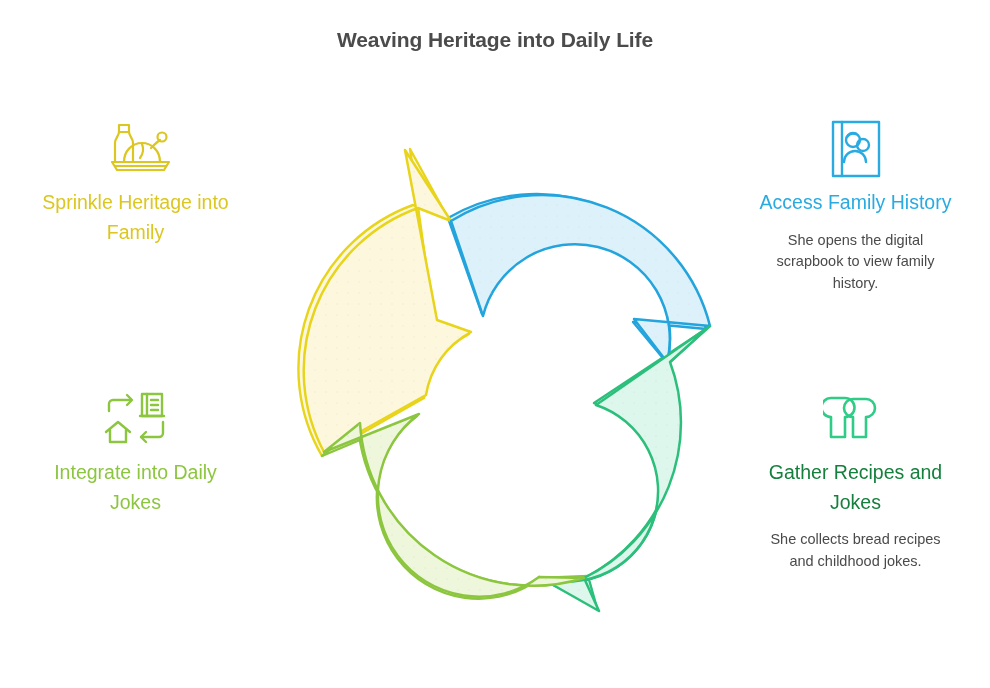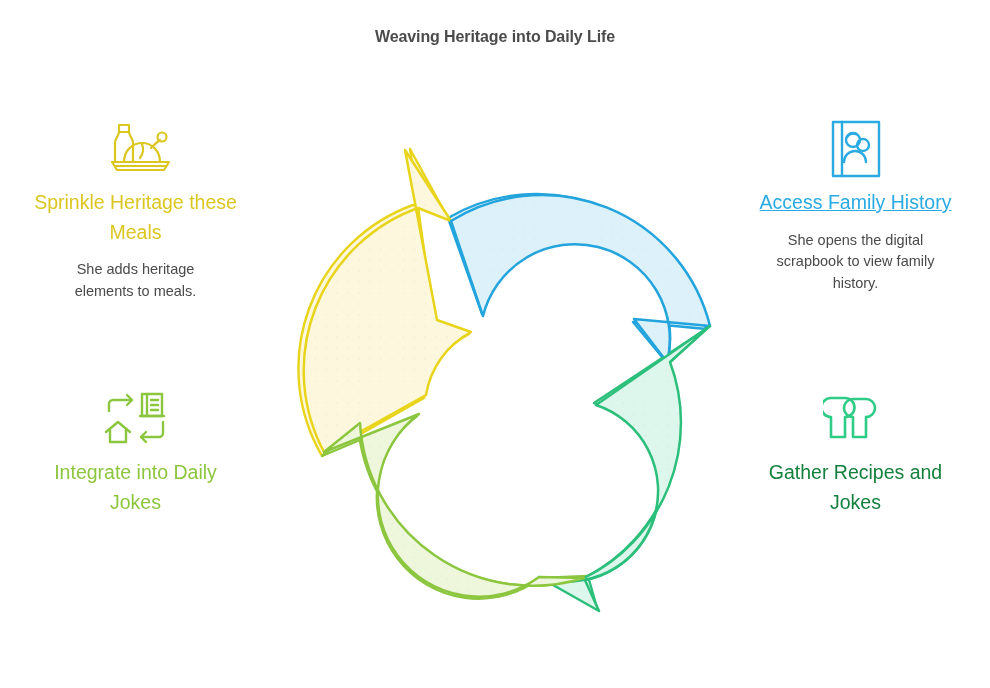--- a/index.html
+++ b/index.html
@@ -29,7 +29,7 @@
     left: 0;
     width: 990px;
     text-align: center;
-    font-size: 16px;
+    font-size: 21px;
     font-weight: bold;
     color: #4b4b4b;
     letter-spacing: -0.1px;

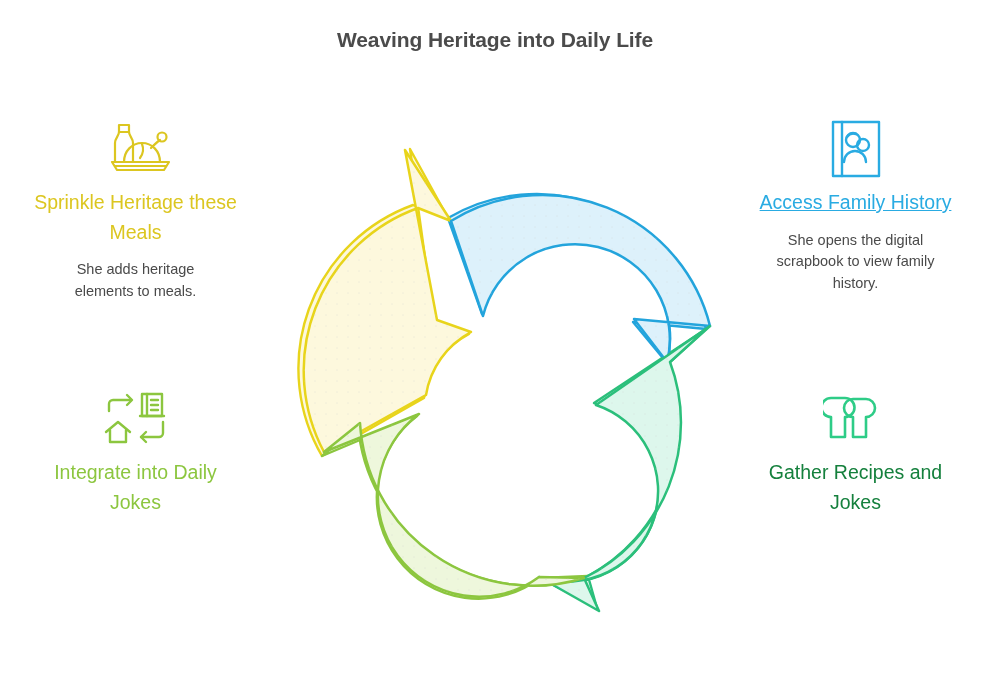--- a/index.html
+++ b/index.html
@@ -257,7 +257,7 @@
         <path d="M16 48 h51"></path>
       </svg>
     </div>
-    <h2 class="q-heading">Sprinkle Heritage these Meals</h2>
+    <h2 class="q-heading">Sprinkle Heritage into Family</h2>
     <p class="q-desc">She adds heritage elements to meals.</p>
   </div>
 

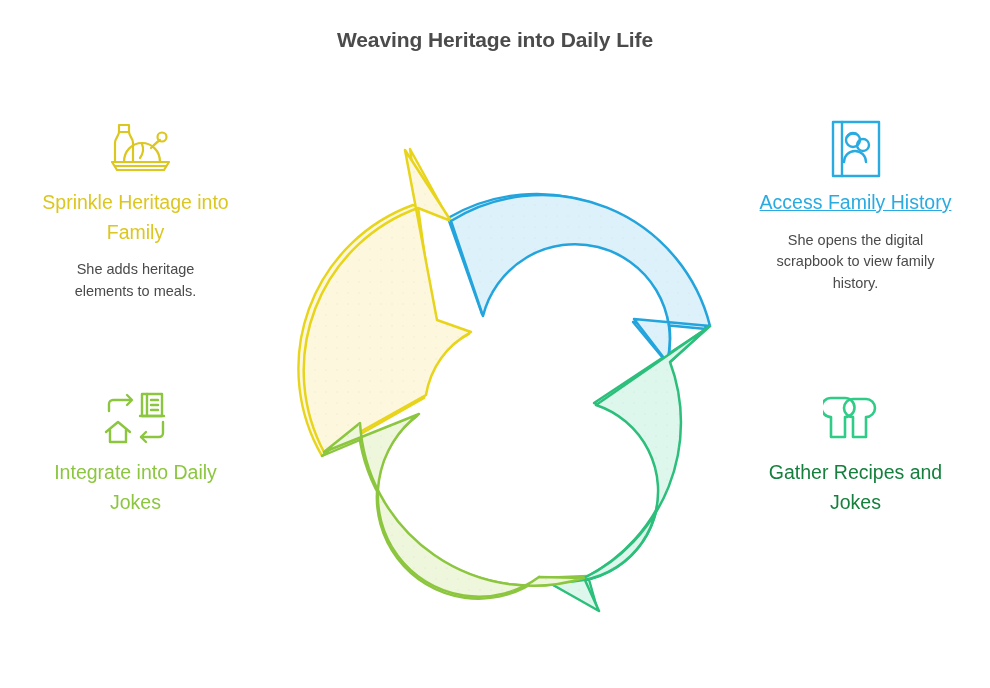--- a/index.html
+++ b/index.html
@@ -88,7 +88,7 @@
   
   #quadrant-top-left    .q-heading { color: #dcc620; }
   #quadrant-bottom-left .q-heading { color: #8cc63f; }
-  #quadrant-top-right   .q-heading { color: #29abe2; text-decoration: underline; }
+  #quadrant-top-right   .q-heading { color: #29abe2; }
   #quadrant-bottom-right .q-heading { color: #15803d; }
 </style>
 </head>

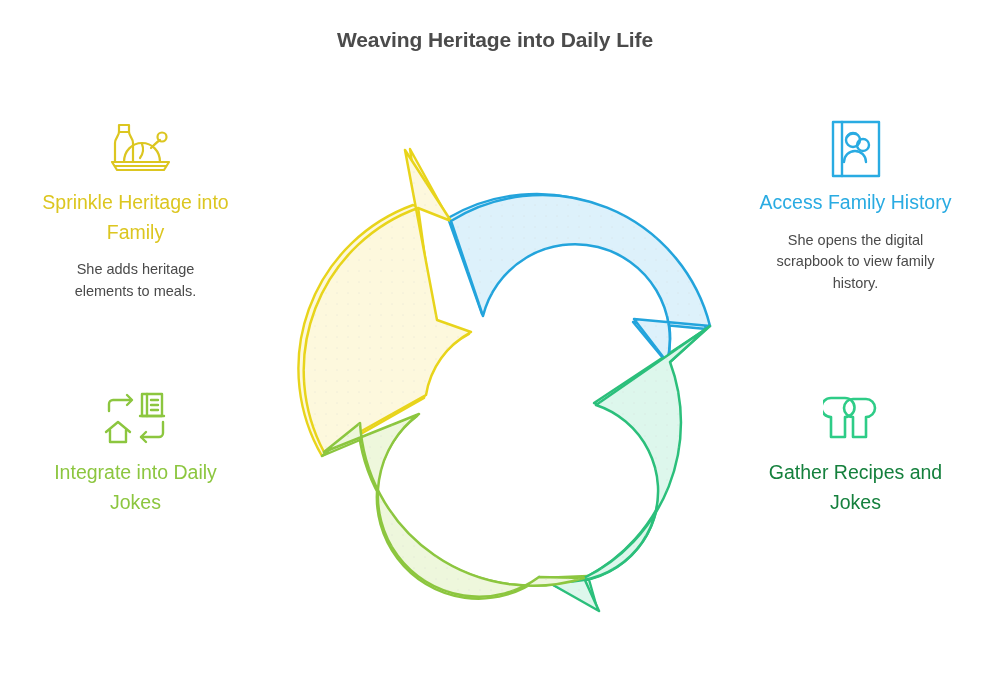--- a/index.html
+++ b/index.html
@@ -258,7 +258,6 @@
       </svg>
     </div>
     <h2 class="q-heading">Sprinkle Heritage into Family</h2>
-    <p class="q-desc">She adds heritage elements to meals.</p>
   </div>
 
   <div class="quadrant" id="quadrant-bottom-left">

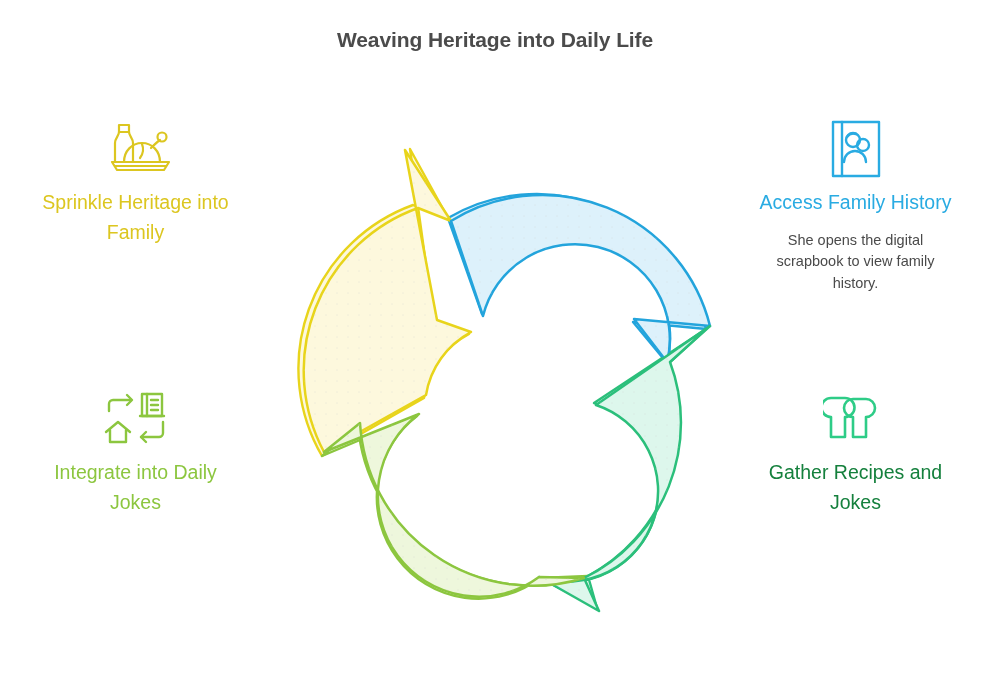--- a/index.html
+++ b/index.html
@@ -312,6 +312,7 @@
       </svg>
     </div>
     <h2 class="q-heading">Gather Recipes and Jokes</h2>
+    <p class="q-desc">She collects bread recipes and childhood jokes.</p>
   </div>
 
 </div>

